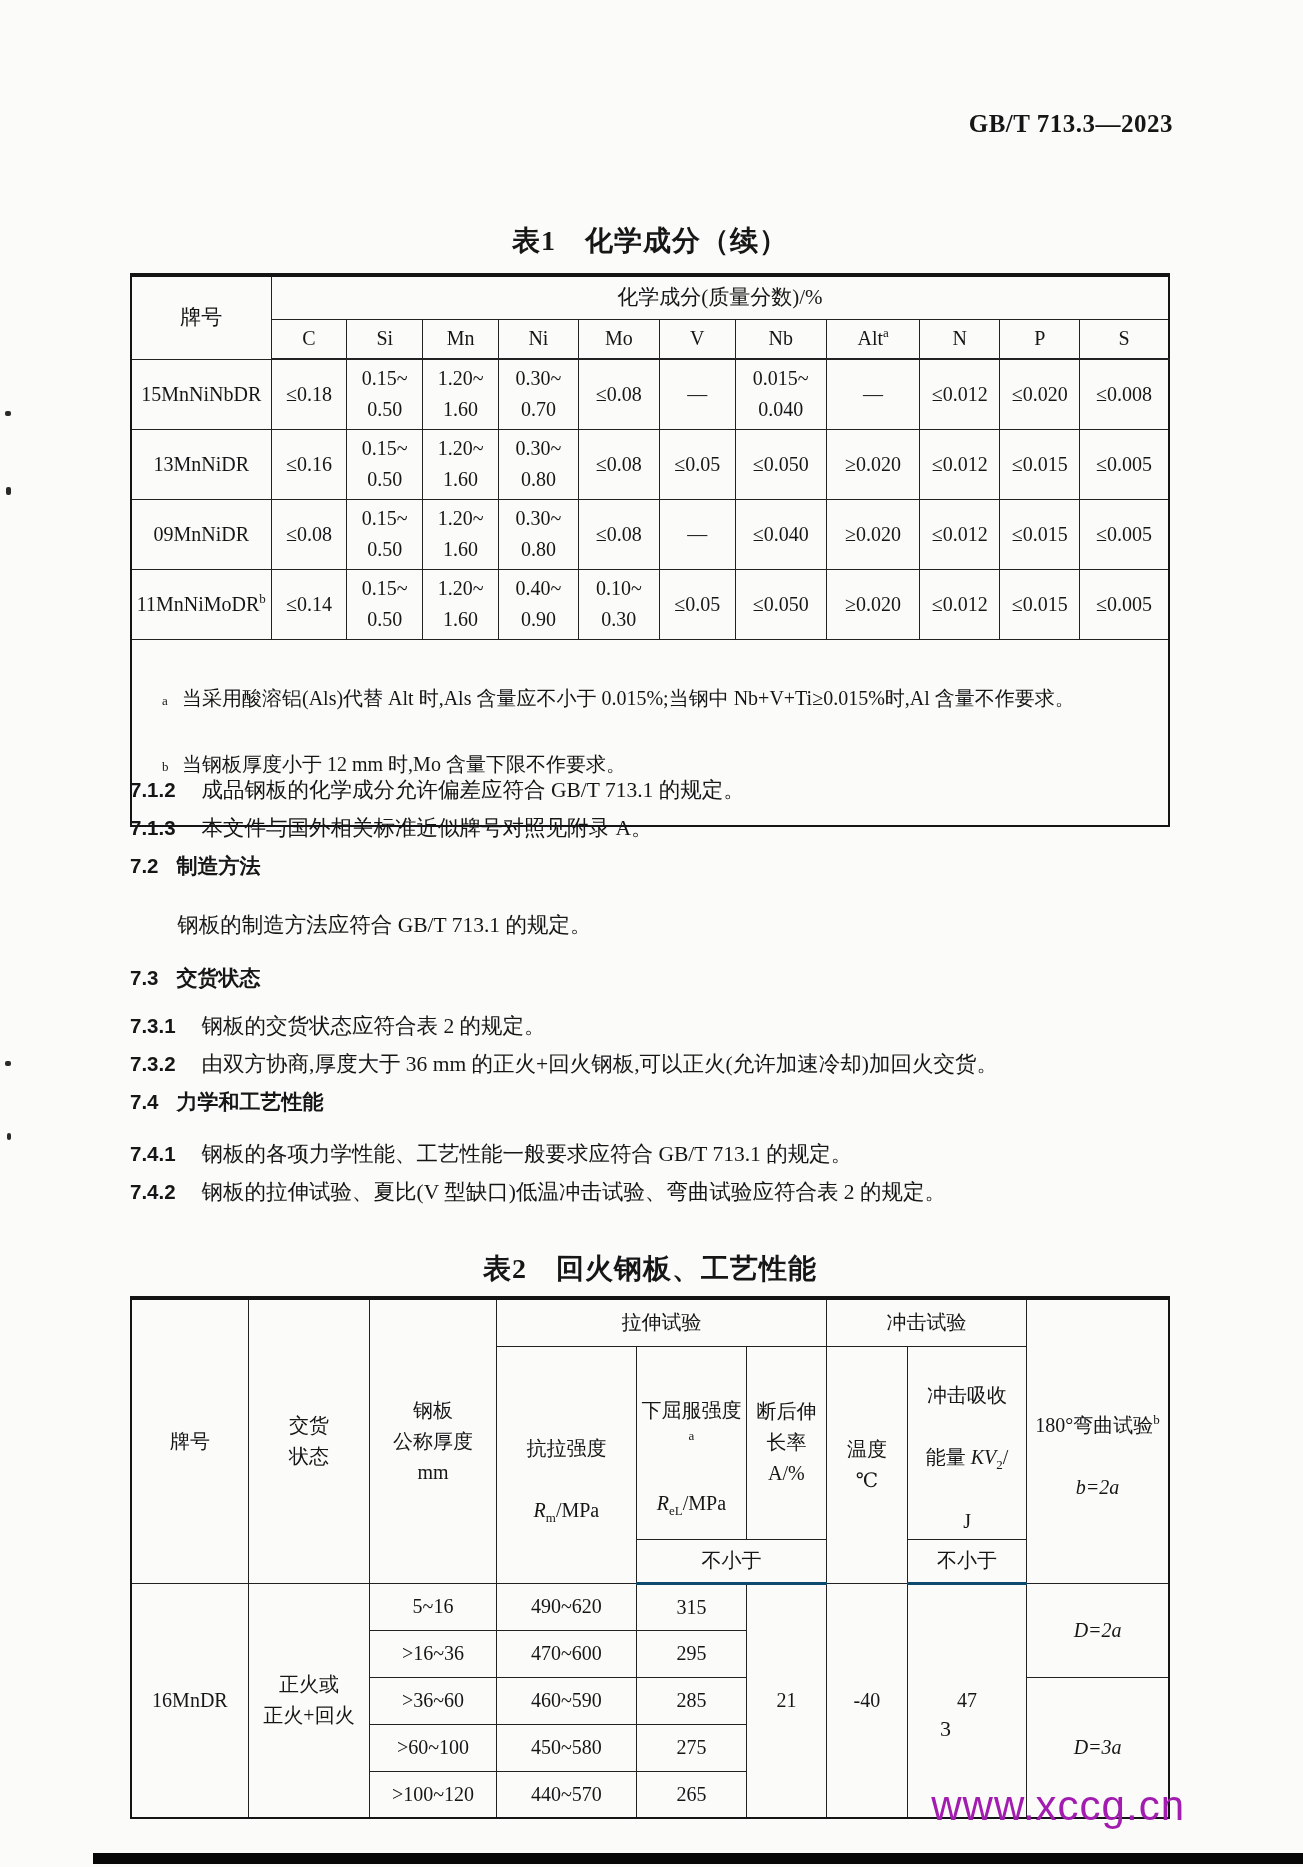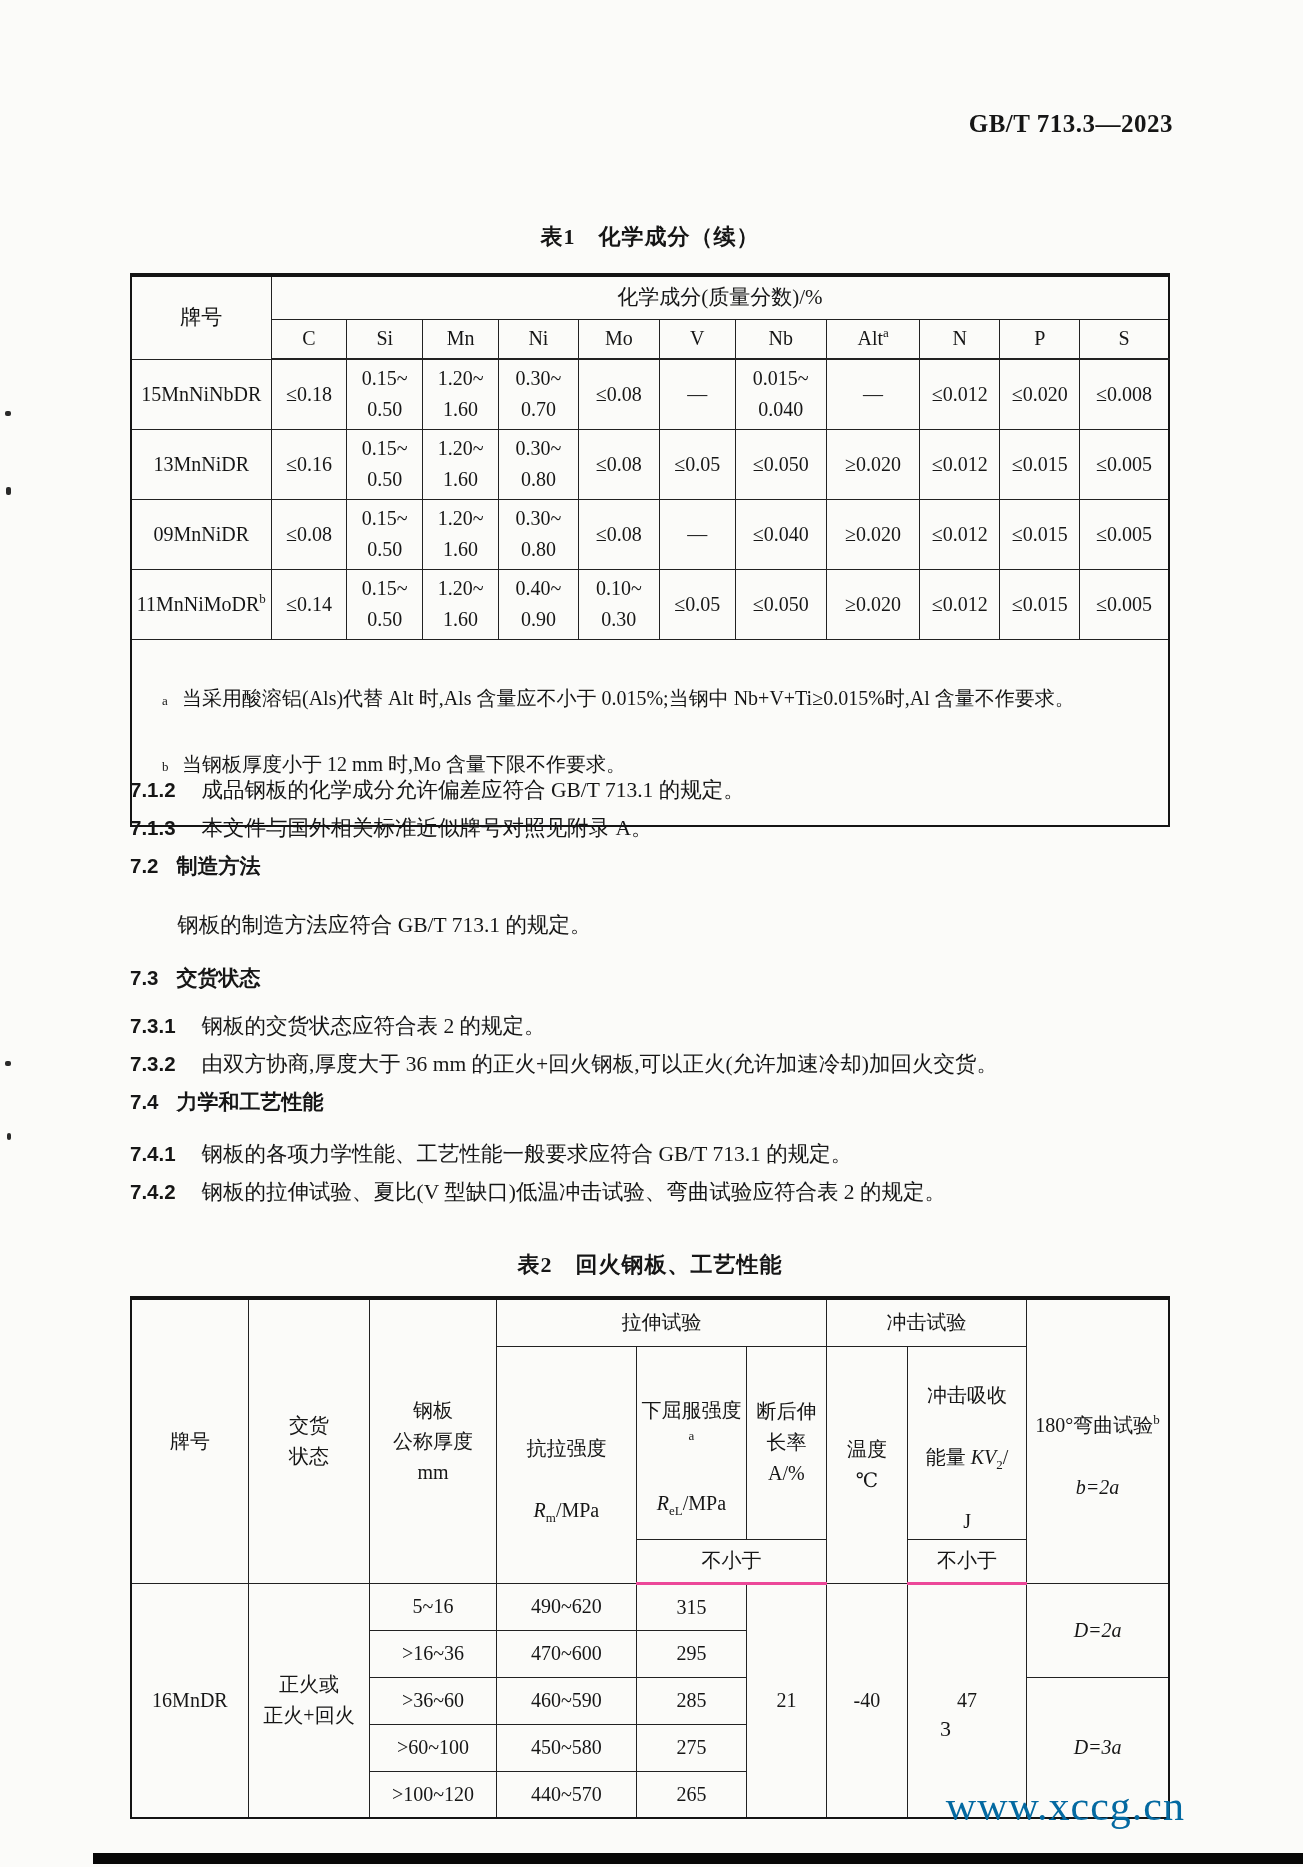--- a/index.html
+++ b/index.html
@@ -11,7 +11,7 @@
   
   .std-code{position:absolute;top:110px;right:130px;font-size:25px;font-weight:bold;letter-spacing:.5px;}
   
-  .tbl-title{position:absolute;left:130px;width:1040px;text-align:center;font-size:22px;font-weight:bold;letter-spacing:1px;}
+  .tbl-title{position:absolute;left:130px;width:1040px;text-align:center;font-size:28px;font-weight:bold;letter-spacing:1px;}
   .t1-title{top:222px;}
   .t2-title{top:1250px;}
   

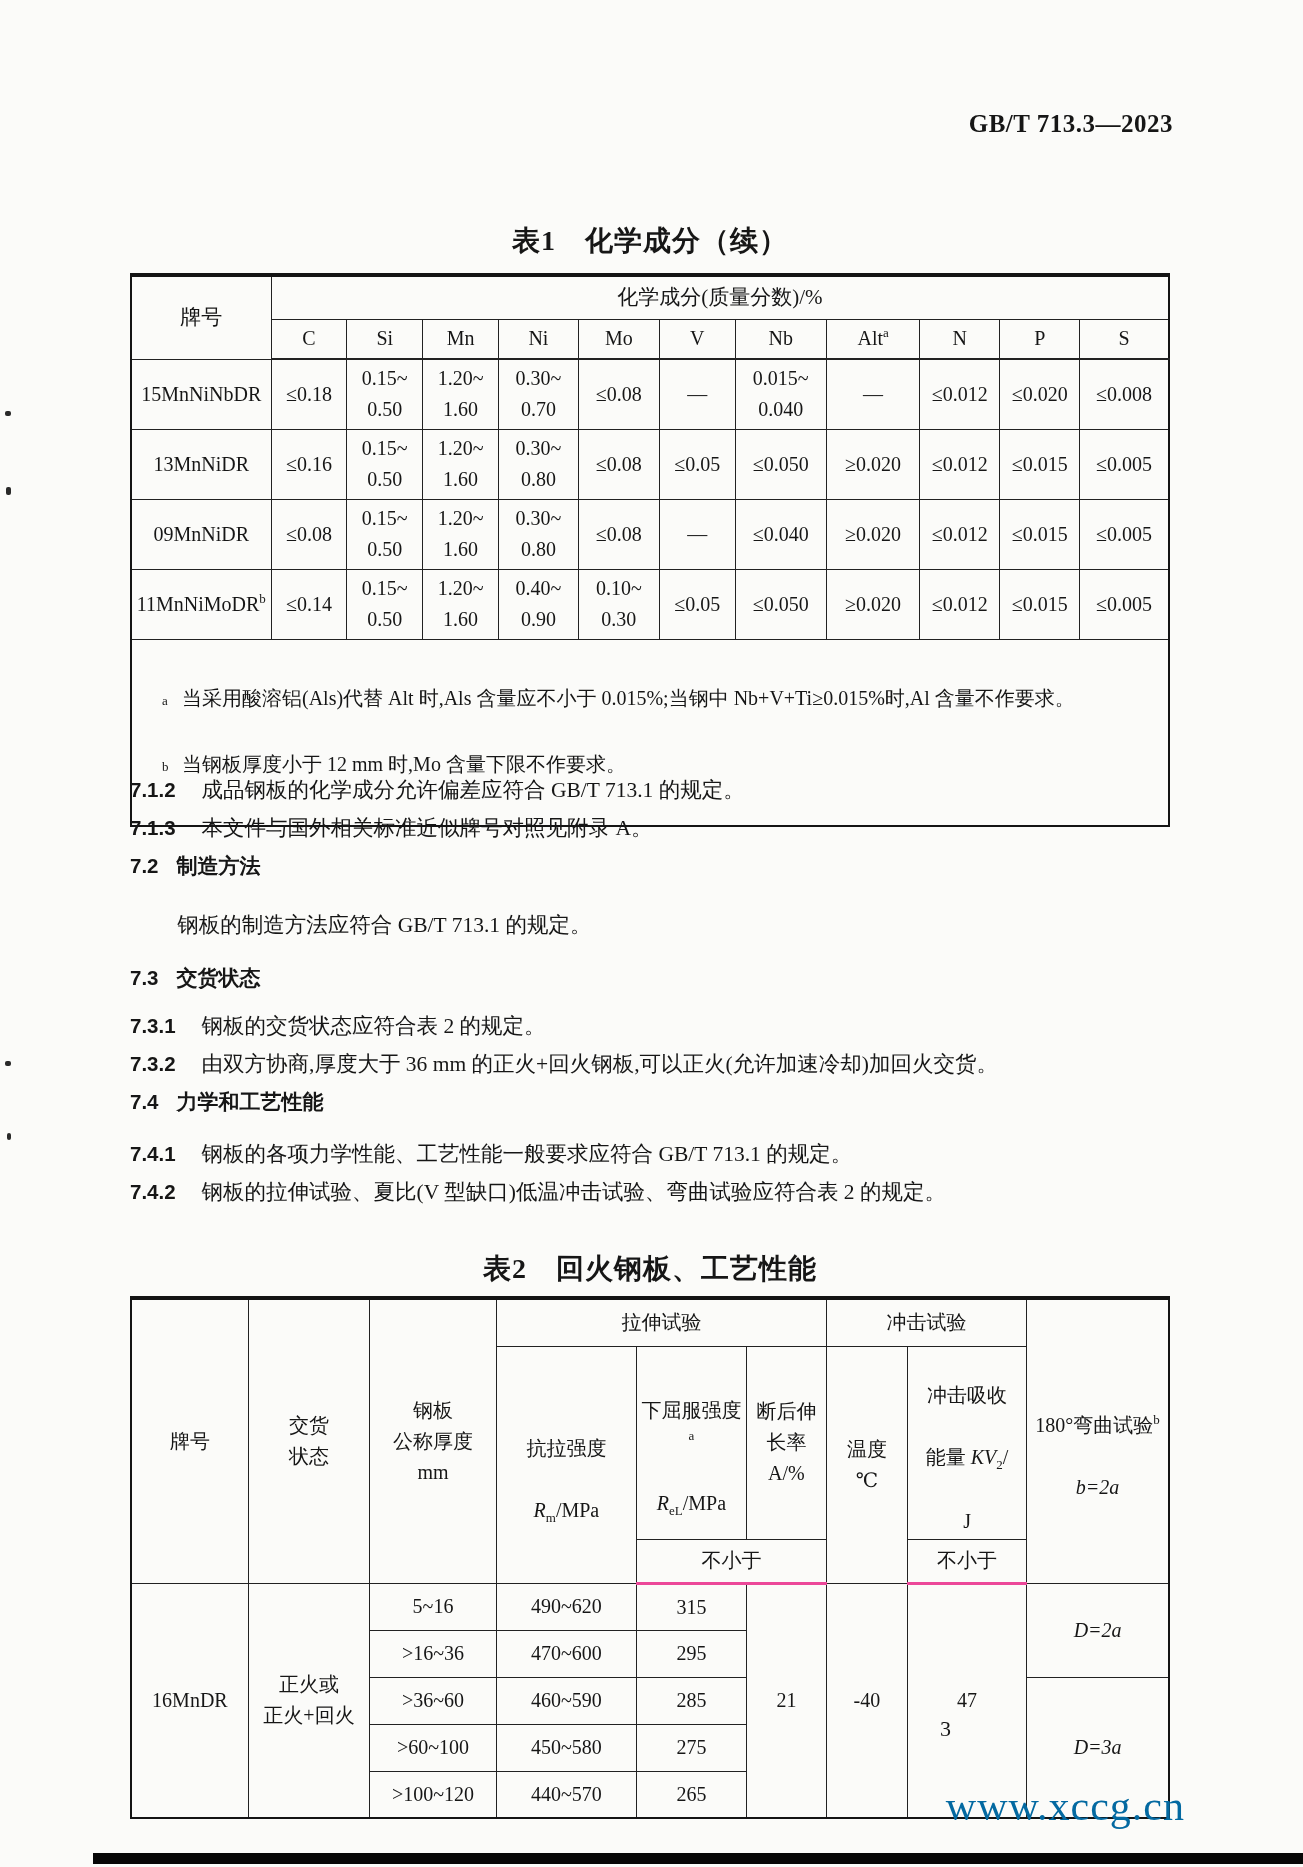--- a/index.html
+++ b/index.html
@@ -37,7 +37,7 @@
   tr.t2-g{height:48px;}
   tr.t2-m{height:114px;}
   tr.t2-min{height:44px;}
-  tr.t2-min th{border-bottom:3px solid #ec4899;}
+  tr.t2-min th{border-bottom:3px solid #0c4a6e;}
   th.hdr-deep{border-bottom:3px solid #111;}
   tr.t2-row{height:47px;}
   td.bend{font-style:italic;}

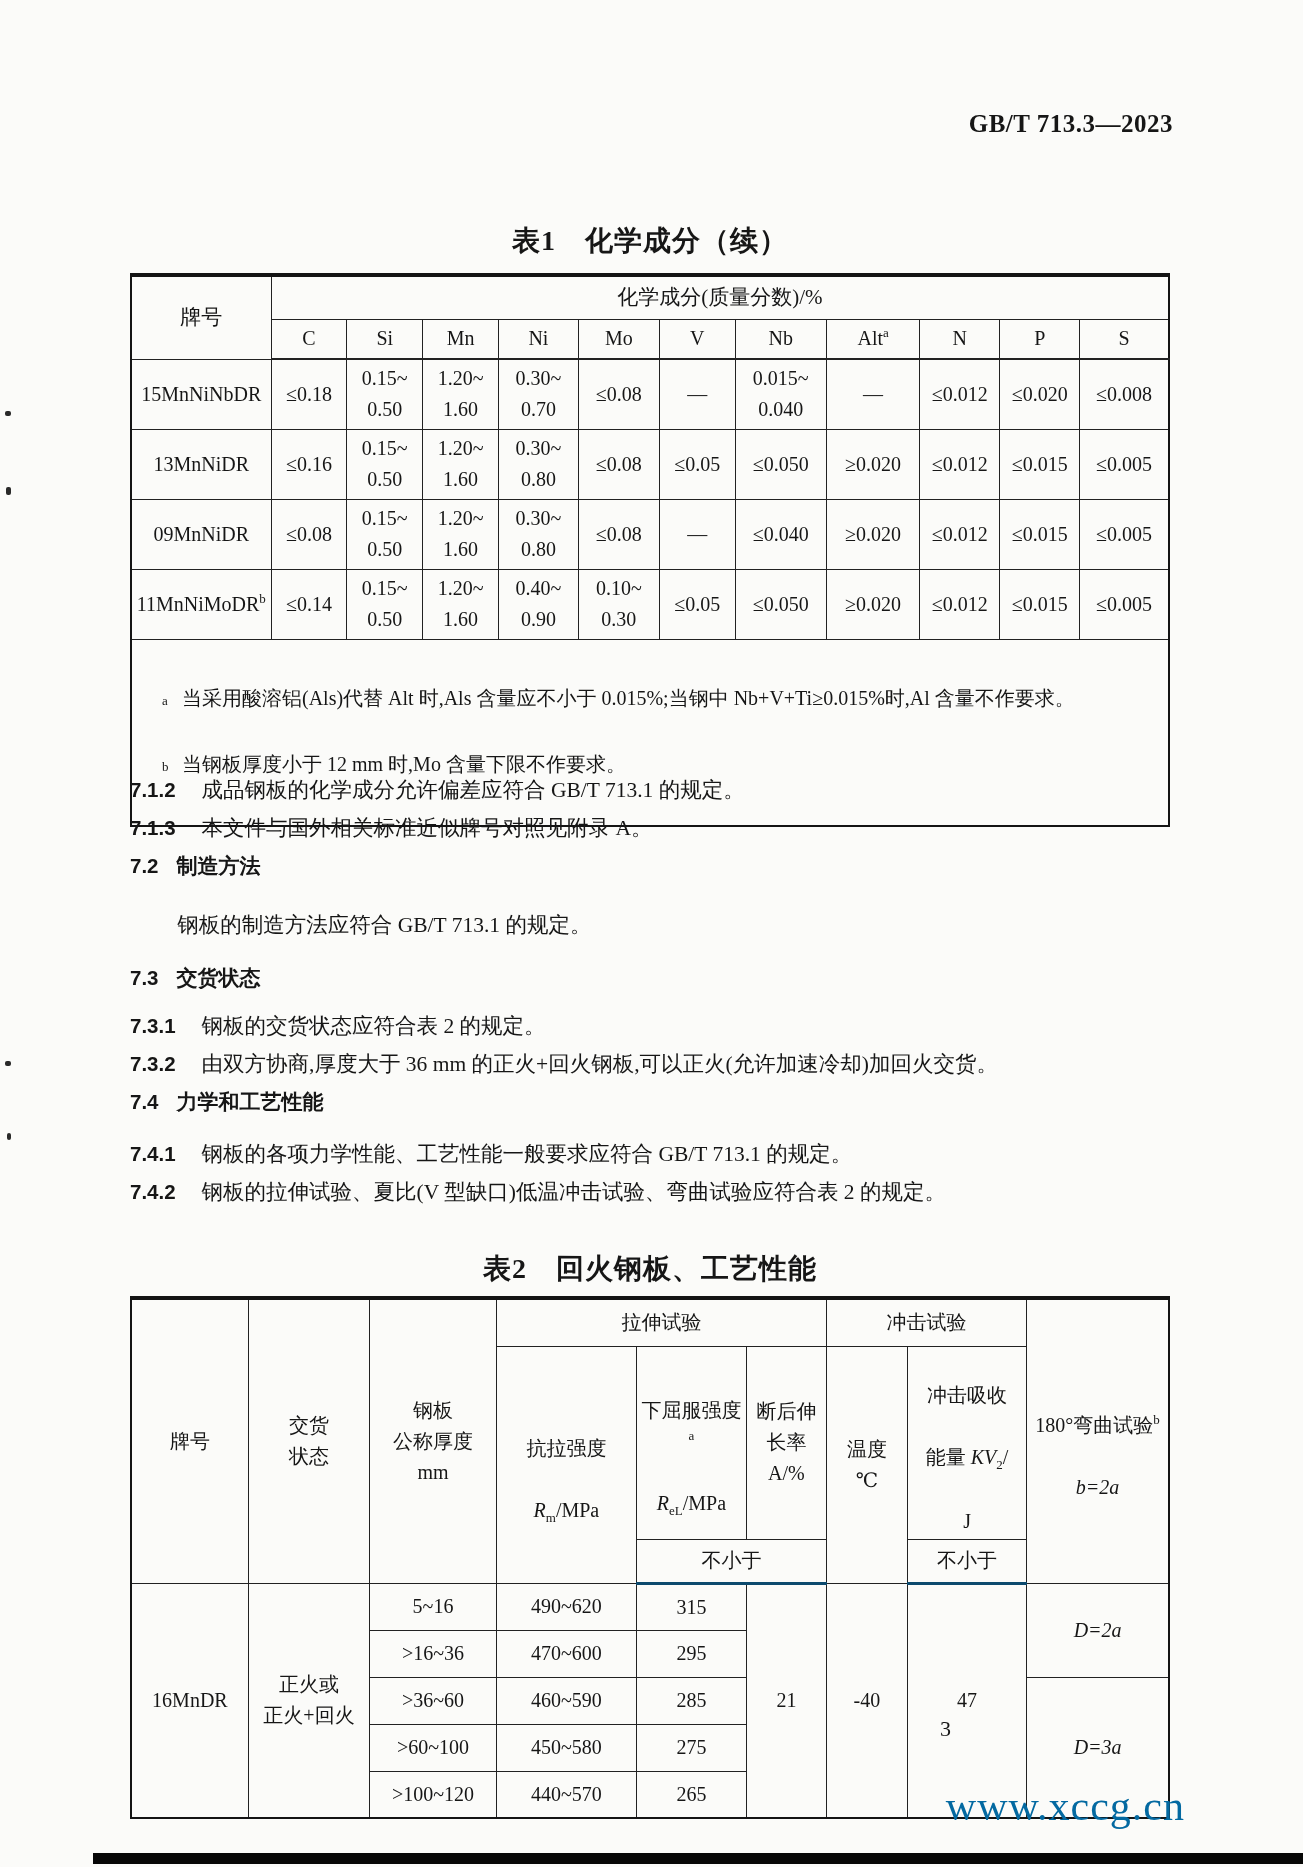--- a/index.html
+++ b/index.html
@@ -51,8 +51,8 @@
   .indent{text-indent:2.2em;}
   
   .page-number{position:absolute;top:1716px;left:940px;font-size:22px;}
-  .watermark{position:absolute;top:1782px;right:118px;font-size:42px;color:#0369a1;
-    font-family:Liberation Serif, serif;letter-spacing:1px;text-align:right;}
+  .watermark{position:absolute;top:1782px;right:118px;font-size:42px;color:#a21caf;
+    font-family:Liberation Sans, sans-serif;letter-spacing:1px;text-align:right;}
   .bottom-bar{position:absolute;top:1853px;left:93px;width:1210px;height:11px;background:#070707;}
   .mark{position:absolute;background:#2a2a2a;border-radius:2px;}
   .mark1{left:5px;top:411px;width:6px;height:5px;}

